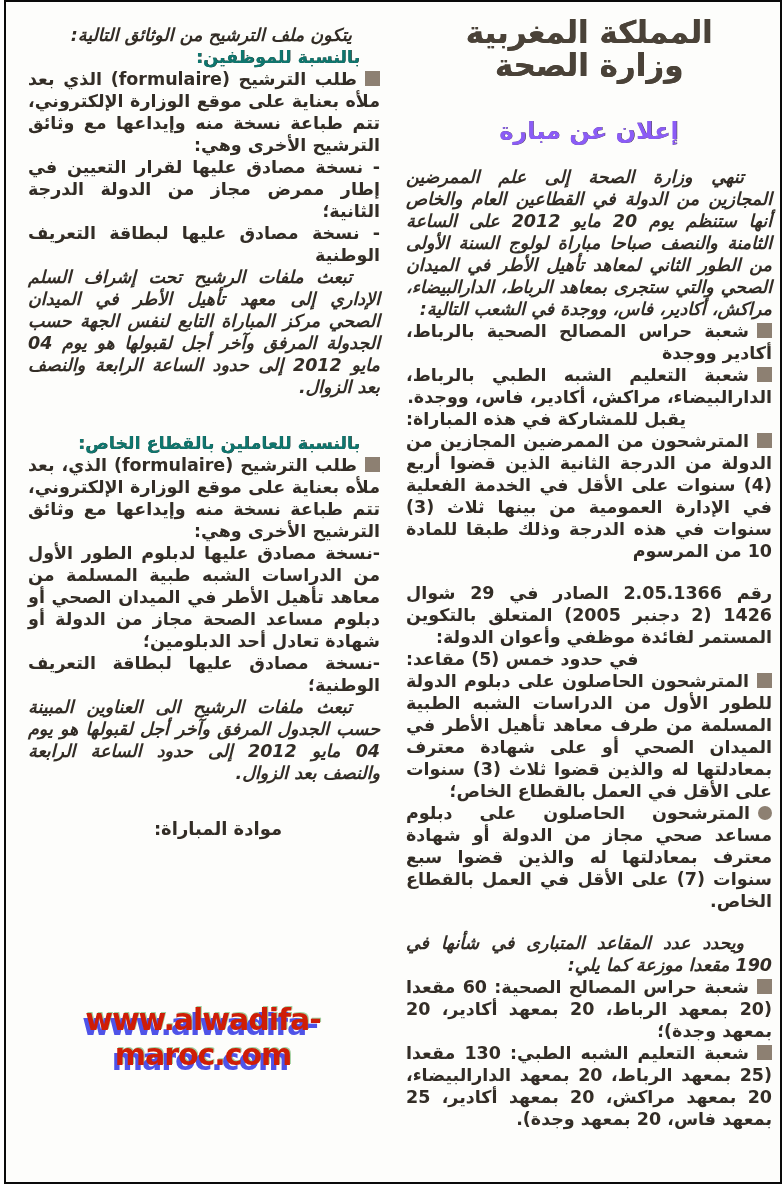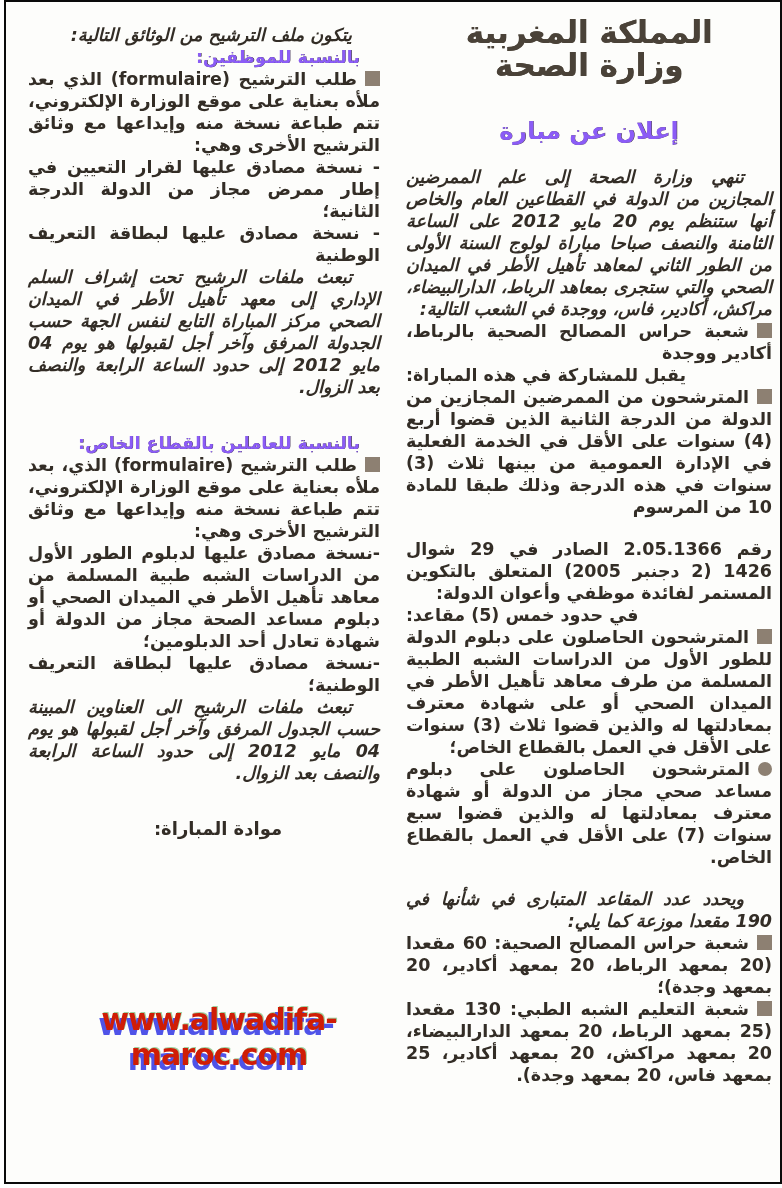--- a/index.html
+++ b/index.html
@@ -21,7 +21,7 @@
   .t-para{text-indent:28px;font-style:italic;}
   .t-para-noindent{text-indent:0;}
   .t-line{text-align:left;text-indent:12px;}
-  .t-head{text-align:right;text-indent:20px;color:#8b5cf6;text-shadow:0.3px 0 0 #2d2822;}
+  .t-head{text-align:right;text-indent:20px;color:#0f766e;text-shadow:0.3px 0 0 #2d2822;}
   .t-center-line{text-align:center;padding-left:28px;font-size:18px;}
   .t-square,.t-circle{text-align:justify;}
   .t-dash{text-align:justify;}

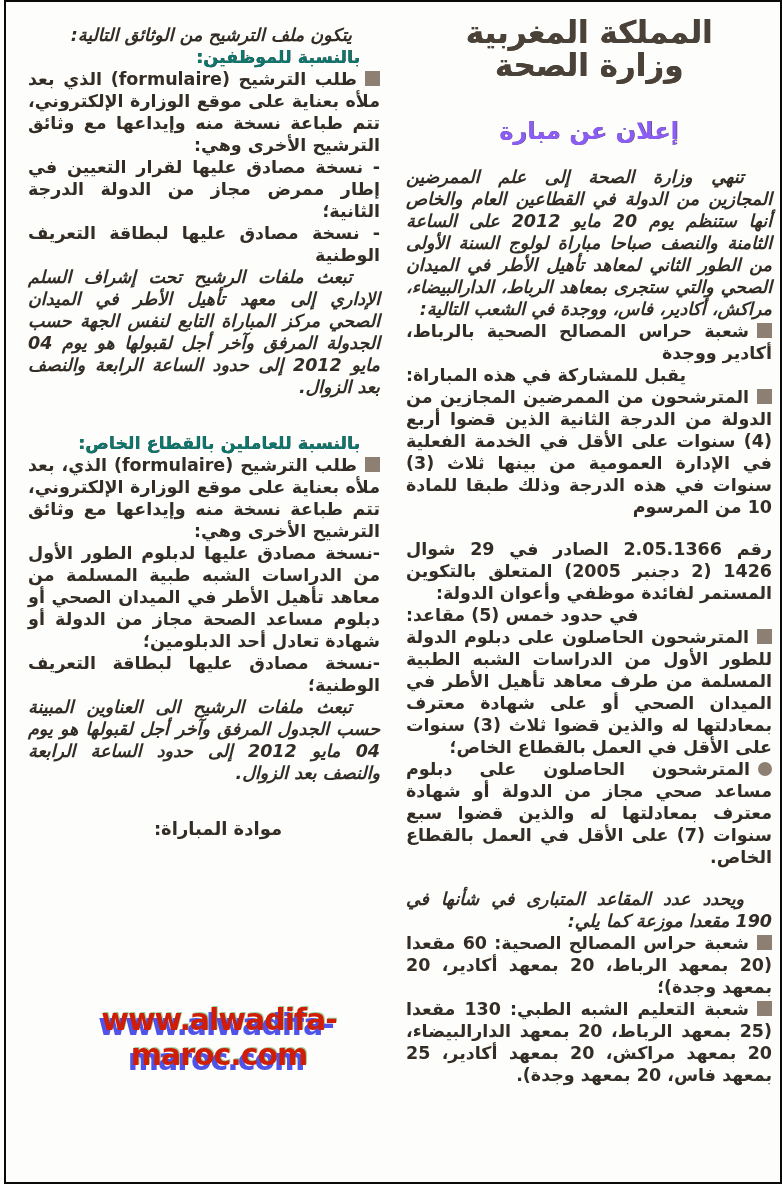--- a/index.html
+++ b/index.html
@@ -50,6 +50,7 @@
         <div class="blk t-spacer-md"></div>
         <div class="blk t-para">تنهي وزارة الصحة إلى علم الممرضين المجازين من الدولة في القطاعين العام والخاص أنها ستنظم يوم 20 مايو 2012 على الساعة الثامنة والنصف صباحا مباراة لولوج السنة الأولى من الطور الثاني لمعاهد تأهيل الأطر في الميدان الصحي والتي ستجرى بمعاهد الرباط، الدارالبيضاء، مراكش، أكادير، فاس، ووجدة في الشعب التالية:</div>
         <div class="blk t-square"><span class="marker m-sq"></span><span>شعبة حراس المصالح الصحية بالرباط، أكادير ووجدة</span></div>
+        <div class="blk t-square"><span class="marker m-sq"></span><span>شعبة التعليم الشبه الطبي بالرباط، الدارالبيضاء، مراكش، أكادير، فاس، ووجدة.</span></div>
         <div class="blk t-line">يقبل للمشاركة في هذه المباراة:</div>
         <div class="blk t-square"><span class="marker m-sq"></span><span>المترشحون من الممرضين المجازين من الدولة من الدرجة الثانية الذين قضوا أربع (4) سنوات على الأقل في الخدمة الفعلية في الإدارة العمومية من بينها ثلاث (3) سنوات في هذه الدرجة وذلك طبقا للمادة 10 من المرسوم</span></div>
         <div class="blk t-spacer-md"></div>

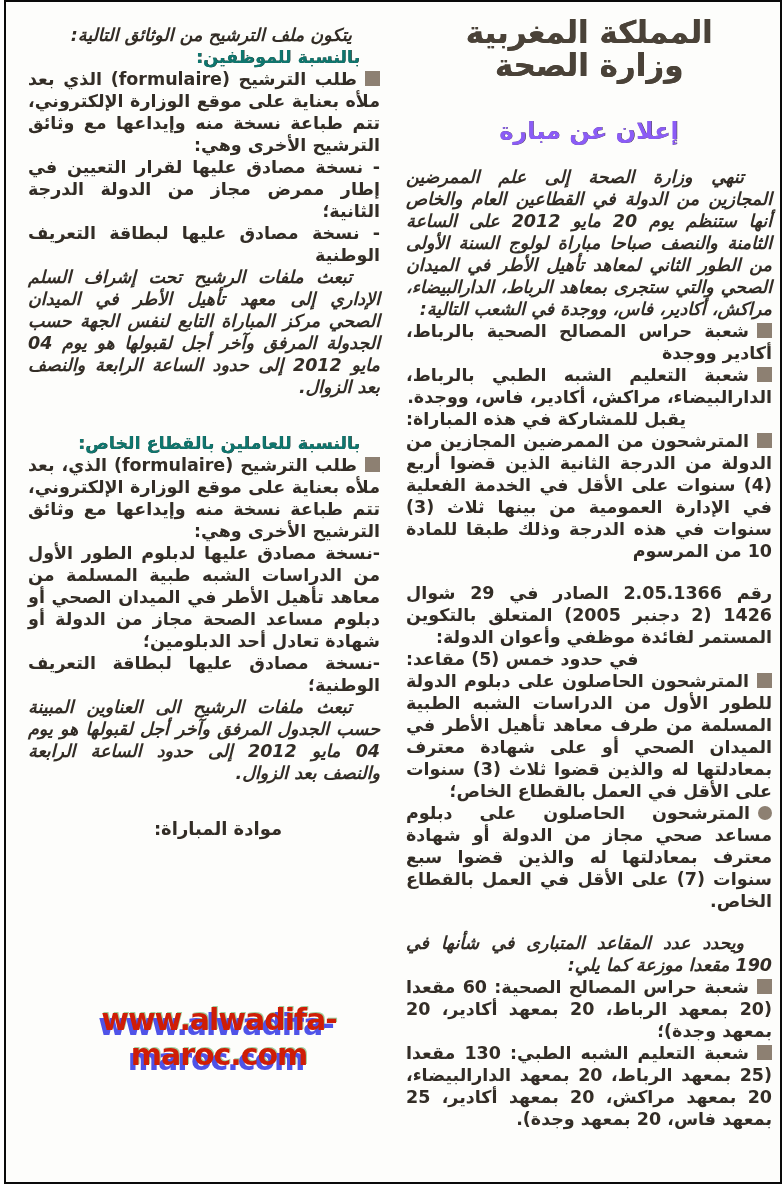--- a/index.html
+++ b/index.html
@@ -31,7 +31,7 @@
   .m-sq{width:15px;height:15px;background:var(--bullet,#8d8072);}
   .m-ci{width:14px;height:14px;border-radius:50%;background:var(--bullet,#8d8072);
         vertical-align:-1px;}
-  .watermark{position:absolute;top:1000px;left:32px;width:362px;text-align:center;
+  .watermark{position:absolute;top:1000px;left:16px;width:362px;text-align:center;
              direction:ltr;font-size:30px;font-weight:800;letter-spacing:-1px;
              font-family:"DejaVu Sans",sans-serif;
              color:#cf1d06;

